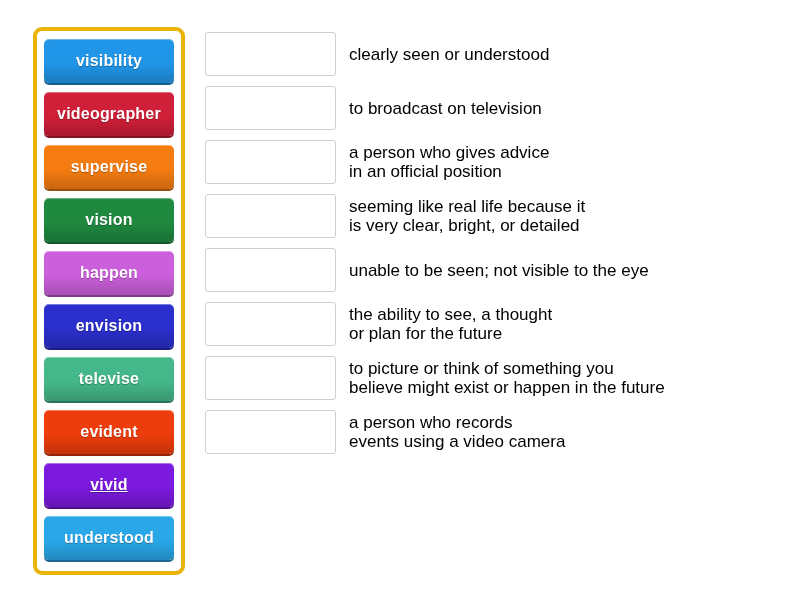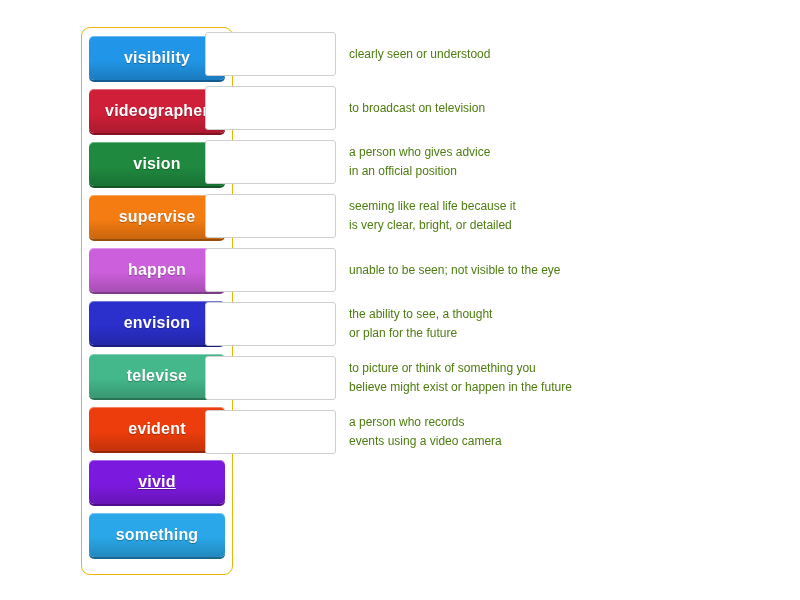--- a/index.html
+++ b/index.html
@@ -29,10 +29,9 @@
     height: 548px;
     box-sizing: border-box;
     background: #ffffff;
-    border: 1px solid #eab308;
+    border: 4px solid #eab308;
     border-radius: 9px;
     padding: 8px 7px;
-    margin-left: 48px;
   }
 
   .tile {

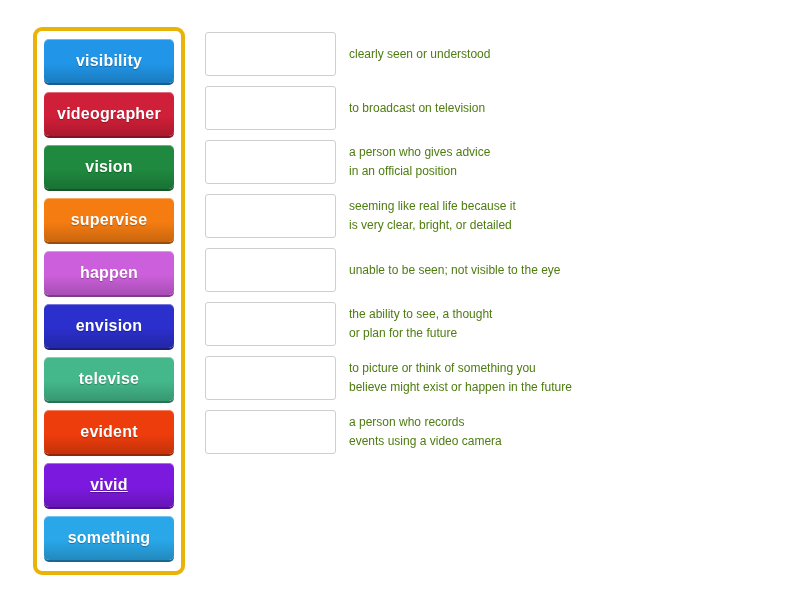--- a/index.html
+++ b/index.html
@@ -83,8 +83,8 @@
   .definition {
     flex: 1 1 auto;
     margin-left: 13px;
-    color: #4d7c0f;
-    font-size: 12px;
+    color: #000000;
+    font-size: 17px;
     line-height: 19px;
     white-space: pre-line;
   }

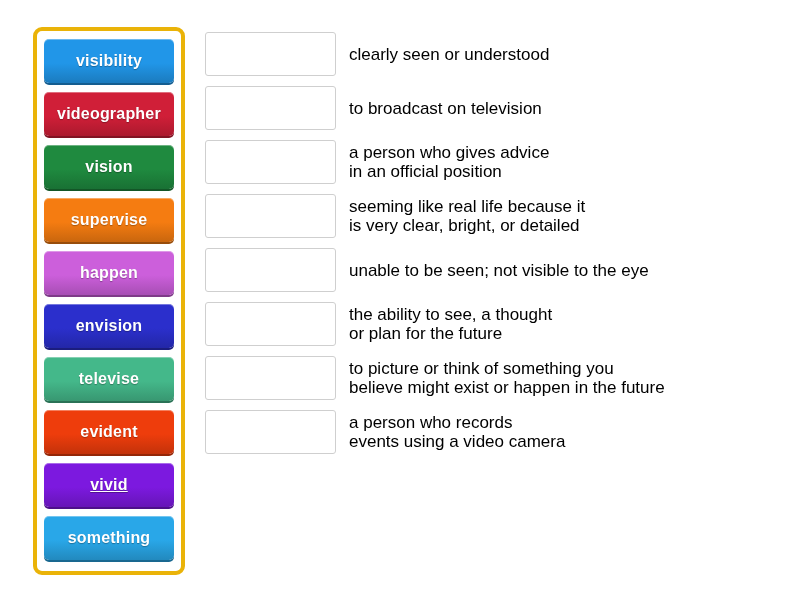--- a/index.html
+++ b/index.html
@@ -101,11 +101,11 @@
     <div class="tile" style="background: linear-gradient(rgb(208, 31, 56) 0%, rgb(208, 31, 56) 55%, rgb(171, 25, 46) 100%); box-shadow: rgb(129, 19, 35) 0px 2px 0px, rgba(255, 255, 255, 0.35) 0px 1px 0px inset;">
       <span>videographer</span>
     </div>
+    <div class="tile" style="background: linear-gradient(rgb(245, 124, 17) 0%, rgb(245, 124, 17) 55%, rgb(201, 102, 14) 100%); box-shadow: rgb(152, 77, 11) 0px 2px 0px, rgba(255, 255, 255, 0.35) 0px 1px 0px inset;">
+      <span>supervise</span>
+    </div>
     <div class="tile" style="background: linear-gradient(rgb(31, 138, 63) 0%, rgb(31, 138, 63) 55%, rgb(25, 113, 52) 100%); box-shadow: rgb(19, 86, 39) 0px 2px 0px, rgba(255, 255, 255, 0.35) 0px 1px 0px inset;">
       <span>vision</span>
-    </div>
-    <div class="tile" style="background: linear-gradient(rgb(245, 124, 17) 0%, rgb(245, 124, 17) 55%, rgb(201, 102, 14) 100%); box-shadow: rgb(152, 77, 11) 0px 2px 0px, rgba(255, 255, 255, 0.35) 0px 1px 0px inset;">
-      <span>supervise</span>
     </div>
     <div class="tile" style="background: linear-gradient(rgb(204, 95, 219) 0%, rgb(204, 95, 219) 55%, rgb(167, 78, 180) 100%); box-shadow: rgb(126, 59, 136) 0px 2px 0px, rgba(255, 255, 255, 0.35) 0px 1px 0px inset;">
       <span>happen</span>

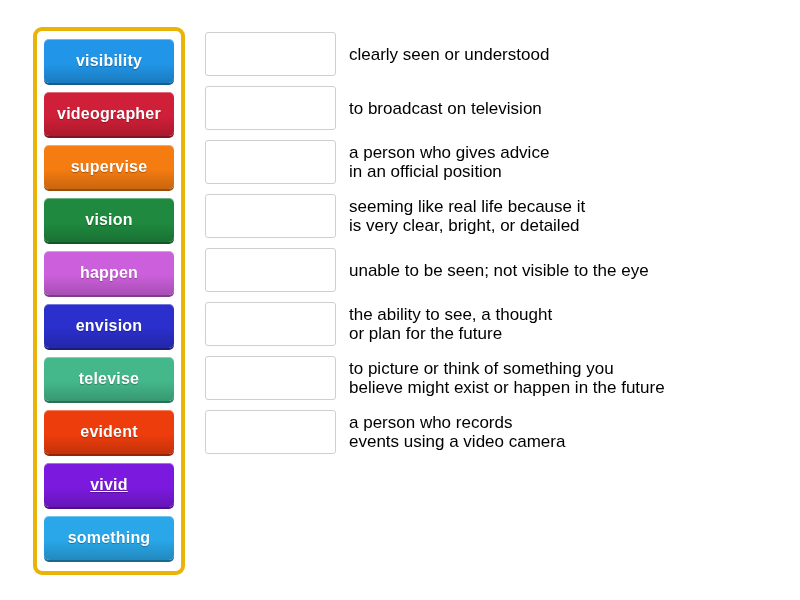--- a/index.html
+++ b/index.html
@@ -123,7 +123,7 @@
       <span>vivid</span>
     </div>
     <div class="tile" style="background: linear-gradient(rgb(41, 167, 232) 0%, rgb(41, 167, 232) 55%, rgb(34, 137, 190) 100%); box-shadow: rgb(25, 104, 144) 0px 2px 0px, rgba(255, 255, 255, 0.35) 0px 1px 0px inset;">
-      <span>something</span>
+      <span>understood</span>
     </div>
   </div>
 

